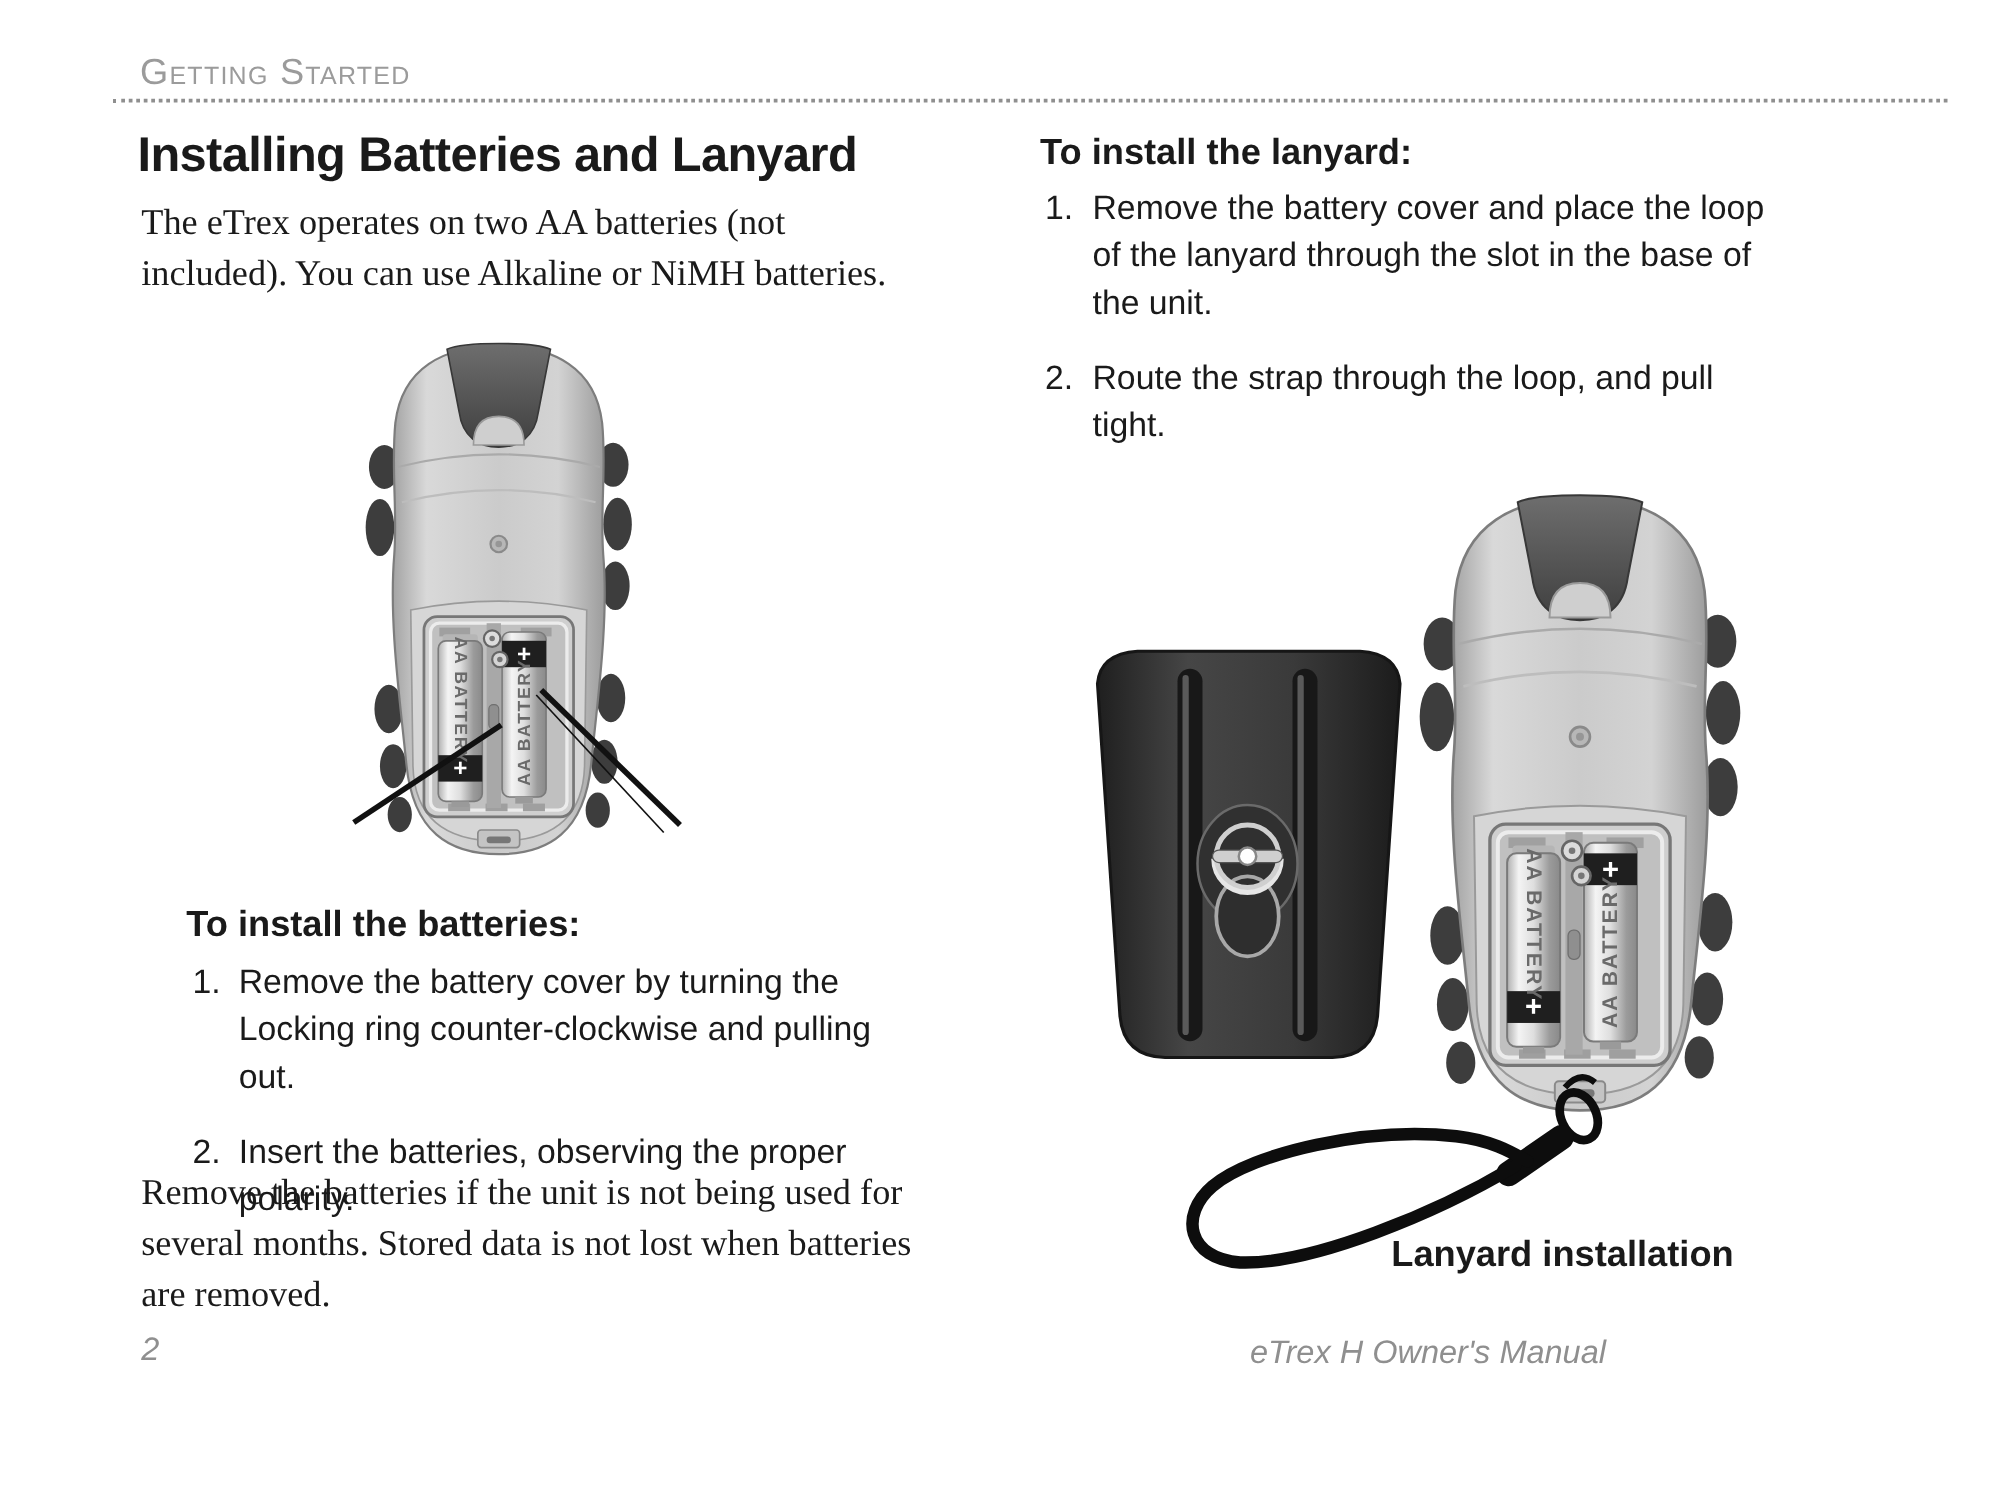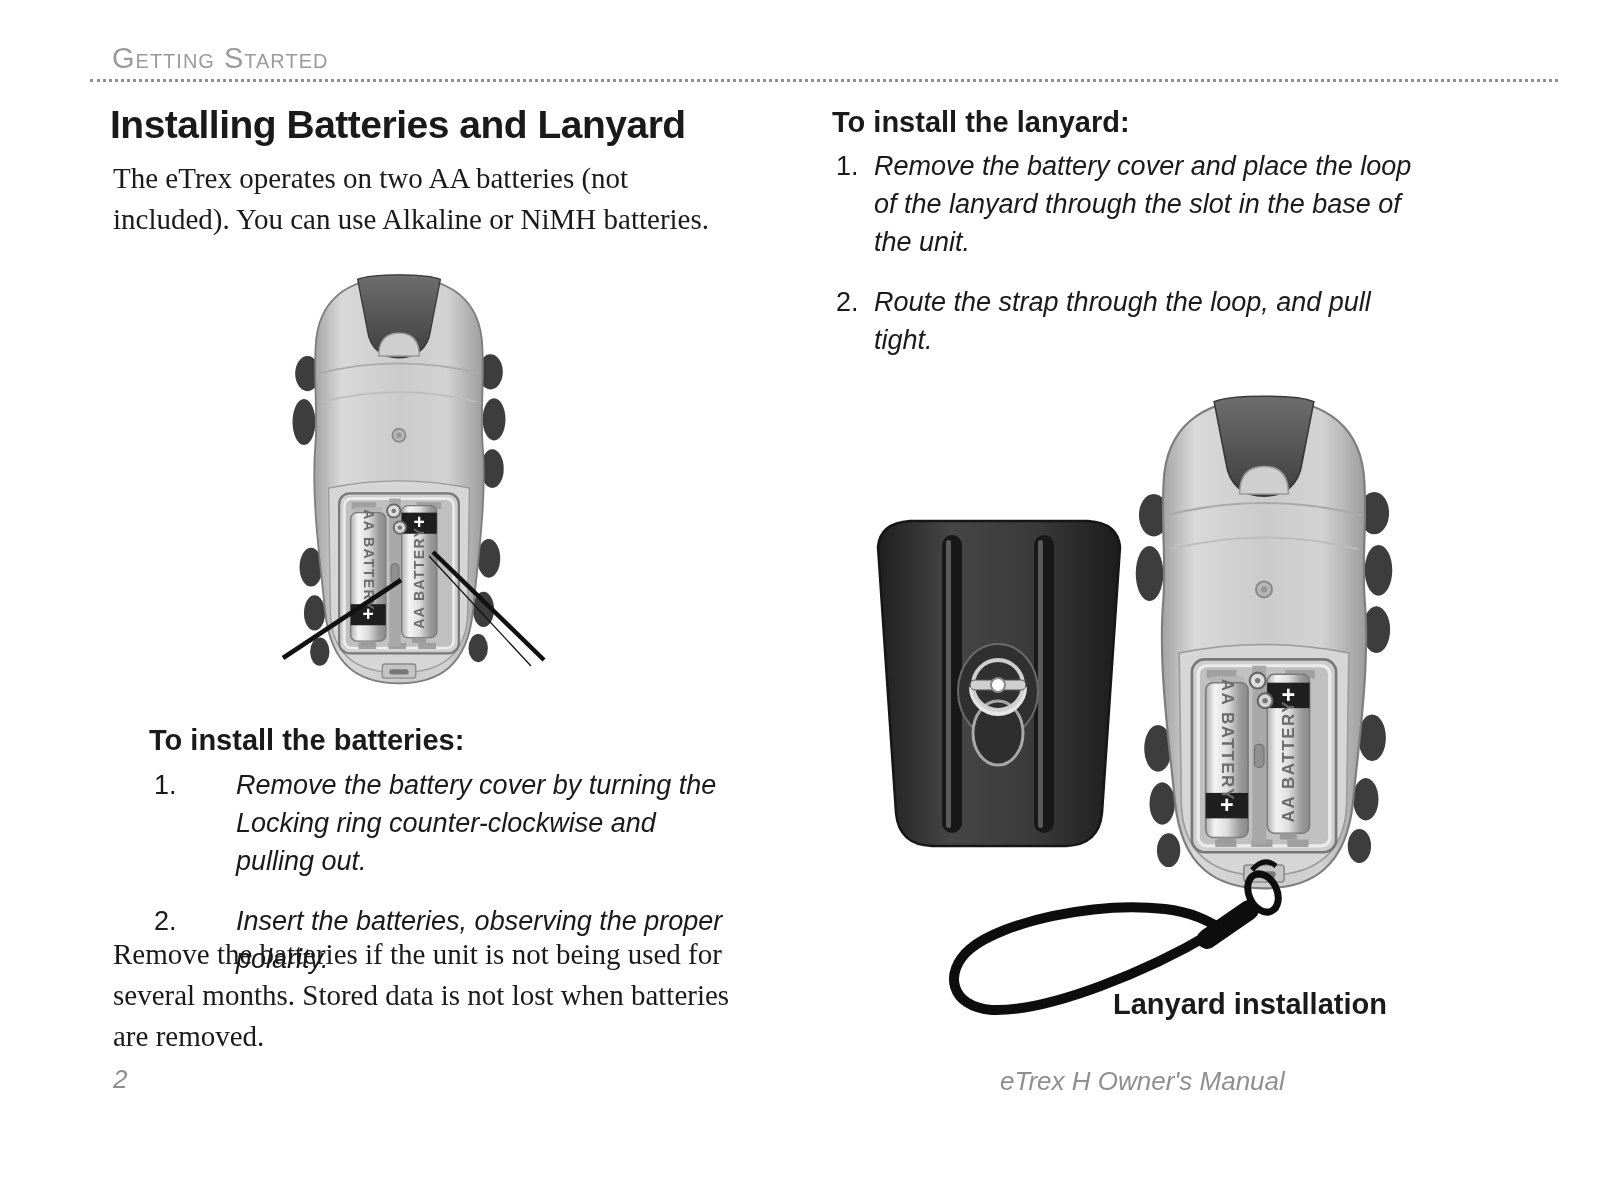--- a/index.html
+++ b/index.html
@@ -26,7 +26,7 @@
   .step{display:flex;font-size:27px;line-height:1.41;}
   .step .n{flex:0 0 37px;}
   .steps-lan .step .n{flex:0 0 38px;}
-  .step .t{flex:1;font-style:italic;}
+  .step .t{flex:1;}
   .steps-bat .step .t{max-width:562px;margin-left:45px;}
   .steps-lan .step .t{max-width:586px;}
   .figlabel{

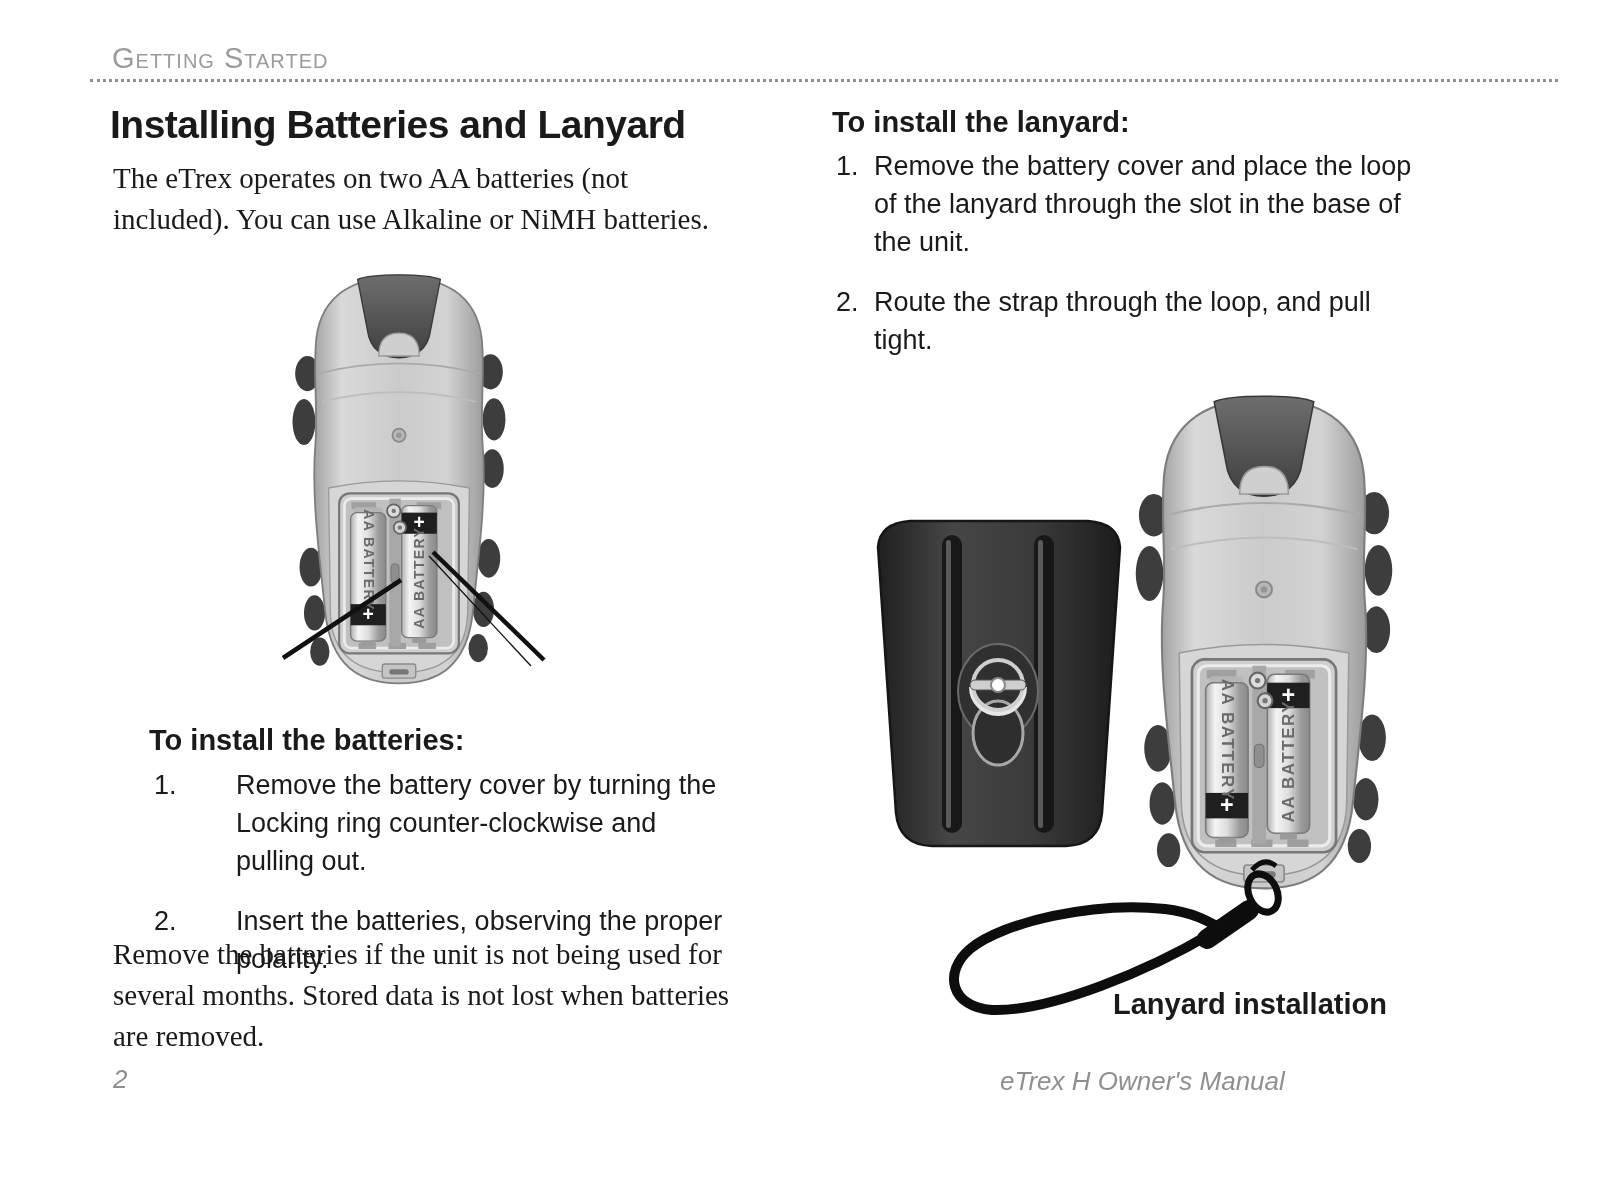--- a/index.html
+++ b/index.html
@@ -27,7 +27,7 @@
   .step .n{flex:0 0 37px;}
   .steps-lan .step .n{flex:0 0 38px;}
   .step .t{flex:1;}
-  .steps-bat .step .t{max-width:562px;margin-left:45px;}
+  .steps-bat .step .t{max-width:562px;}
   .steps-lan .step .t{max-width:586px;}
   .figlabel{
     font-size:26px;font-style:italic;text-align:center;line-height:1.3;

